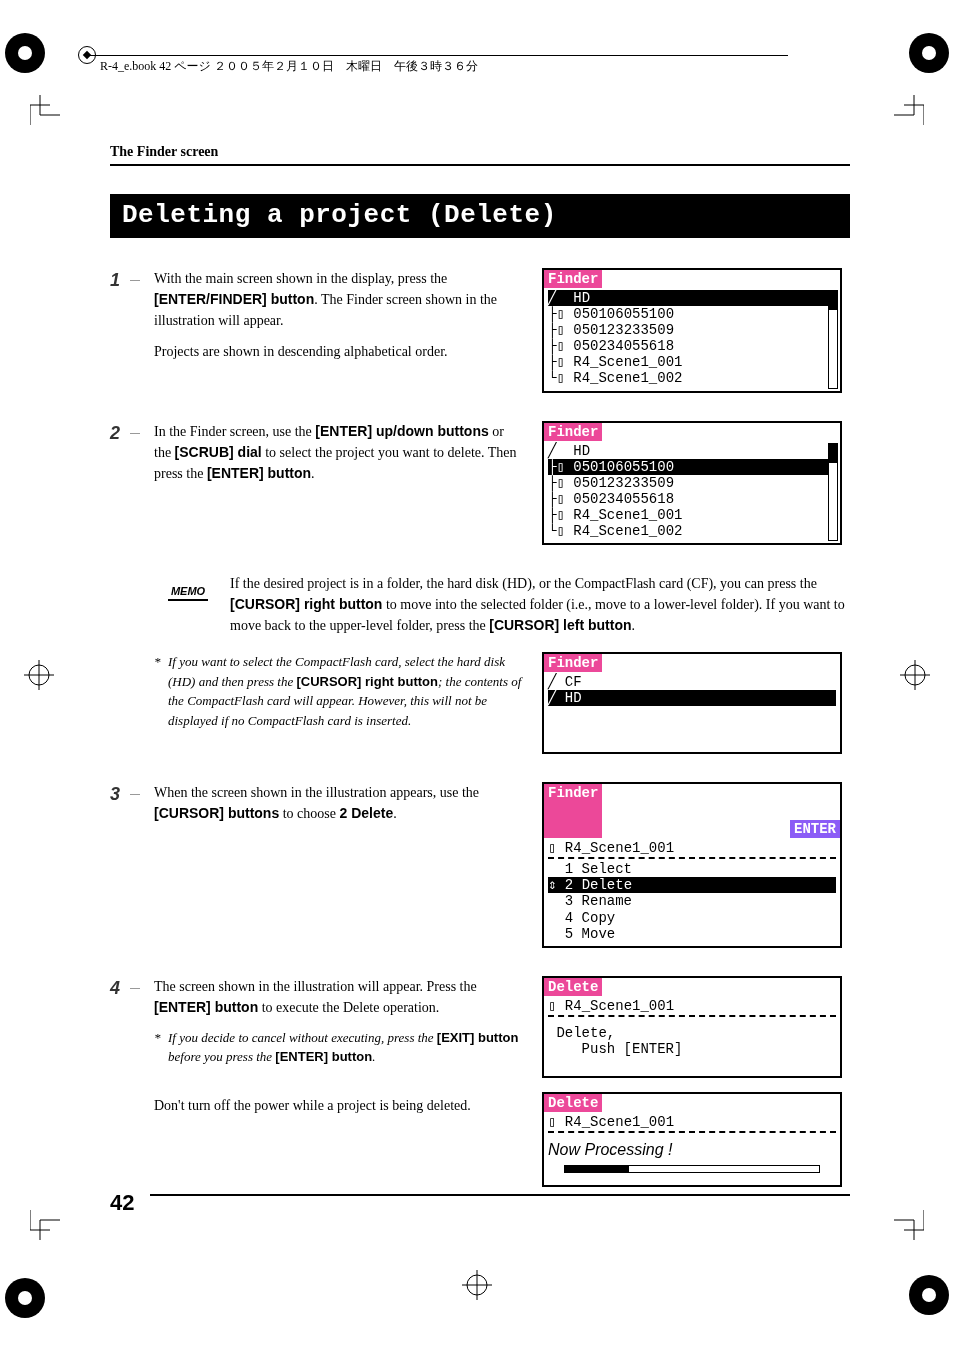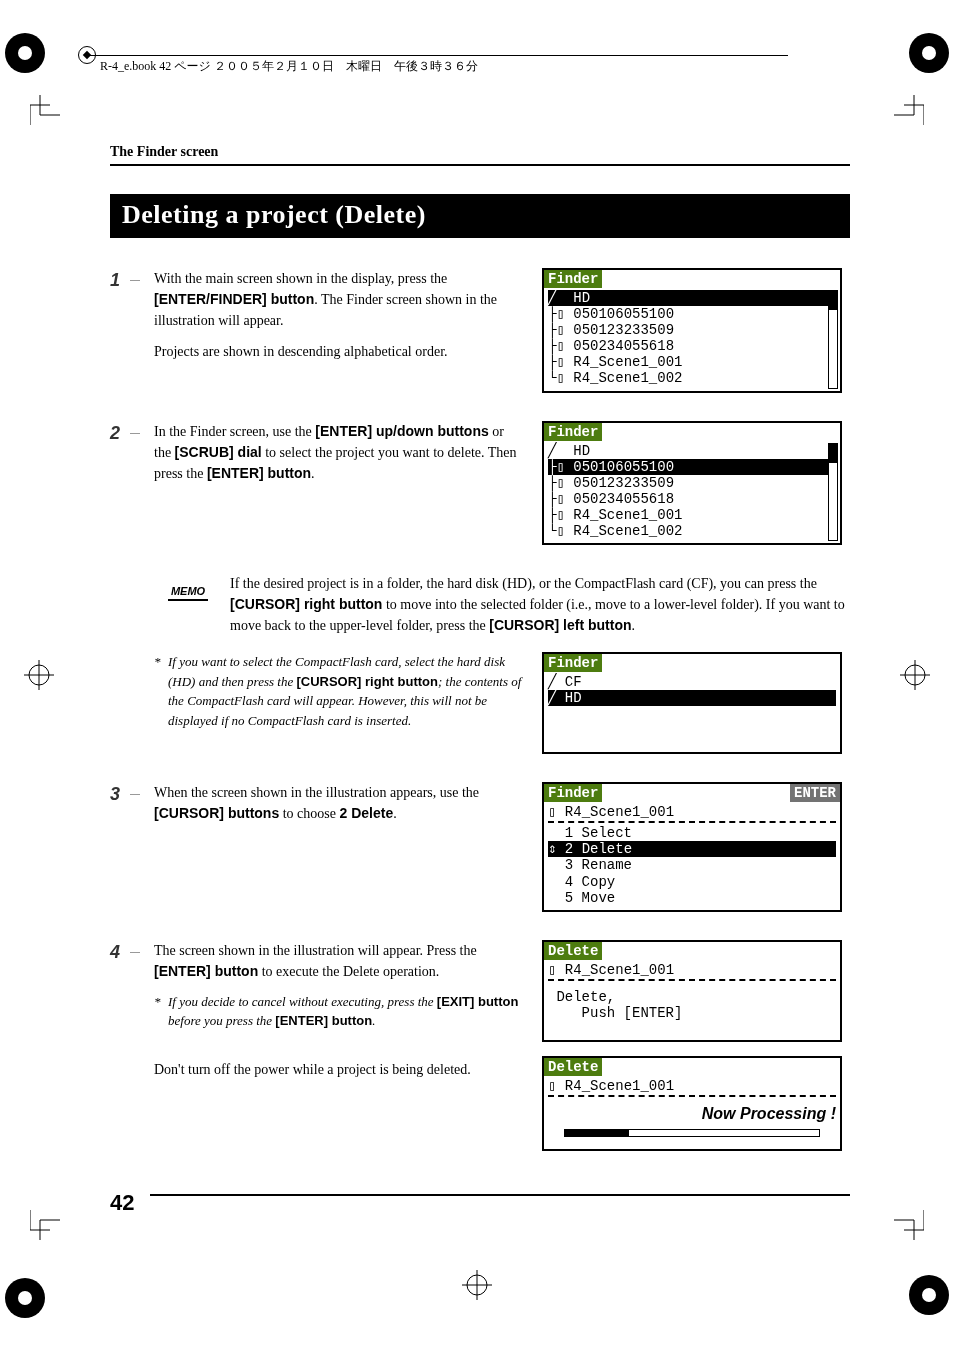--- a/index.html
+++ b/index.html
@@ -23,7 +23,7 @@
   .section-label { font-size: 14px; font-weight: bold; margin-bottom: 4px; }
   .rule-thick { height: 2px; background: #000; margin-bottom: 28px; }
 
-  .title-bar { background: #000; color: #fff; font-family: Liberation Serif, serif; font-weight: 900; font-size: 26px; padding: 6px 12px 8px; margin-bottom: 30px; letter-spacing: 0.5px; }
+  .title-bar { background: #000; color: #fff; font-family: Liberation Mono, monospace; font-weight: 900; font-size: 26px; padding: 6px 12px 8px; margin-bottom: 30px; letter-spacing: 0.5px; }
 
   .step { display: flex; gap: 18px; margin-bottom: 22px; }
   .stepnum { width: 26px; font-family: Arial, sans-serif; font-style: italic; font-weight: bold; font-size: 18px; color: #333; flex:none; padding-top:2px; position:relative; }

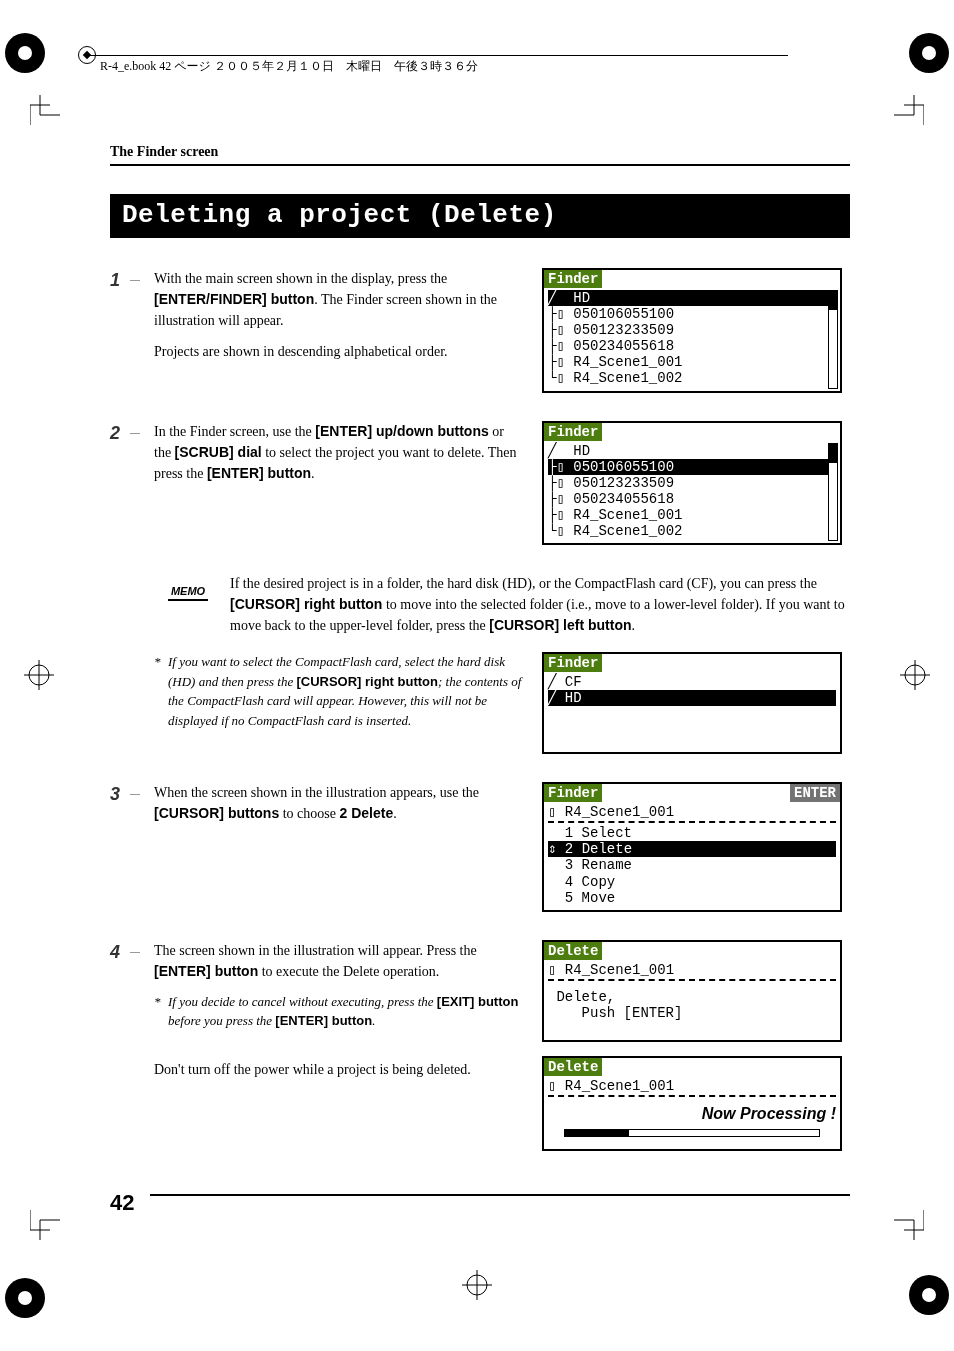--- a/index.html
+++ b/index.html
@@ -39,7 +39,7 @@
   
   .lcd { width: 300px; border: 2px solid #000; font-family: "Courier New", monospace; font-size: 14px; background:#fff; margin-bottom:6px; }
   .lcd .titlebar { display: flex; }
-  .lcd .titlebar .t { background:#4d7c0f; color:#fff; padding:1px 4px; font-weight:bold; flex:none; }
+  .lcd .titlebar .t { background:#ec4899; color:#fff; padding:1px 4px; font-weight:bold; flex:none; }
   .lcd .titlebar .gap { flex:1; background:#fff; }
   .lcd .titlebar .r { background:#737373; color:#fff; padding:1px 4px; font-weight:bold; flex:none; }
   .lcd .body { position:relative; padding:2px 4px 4px; }

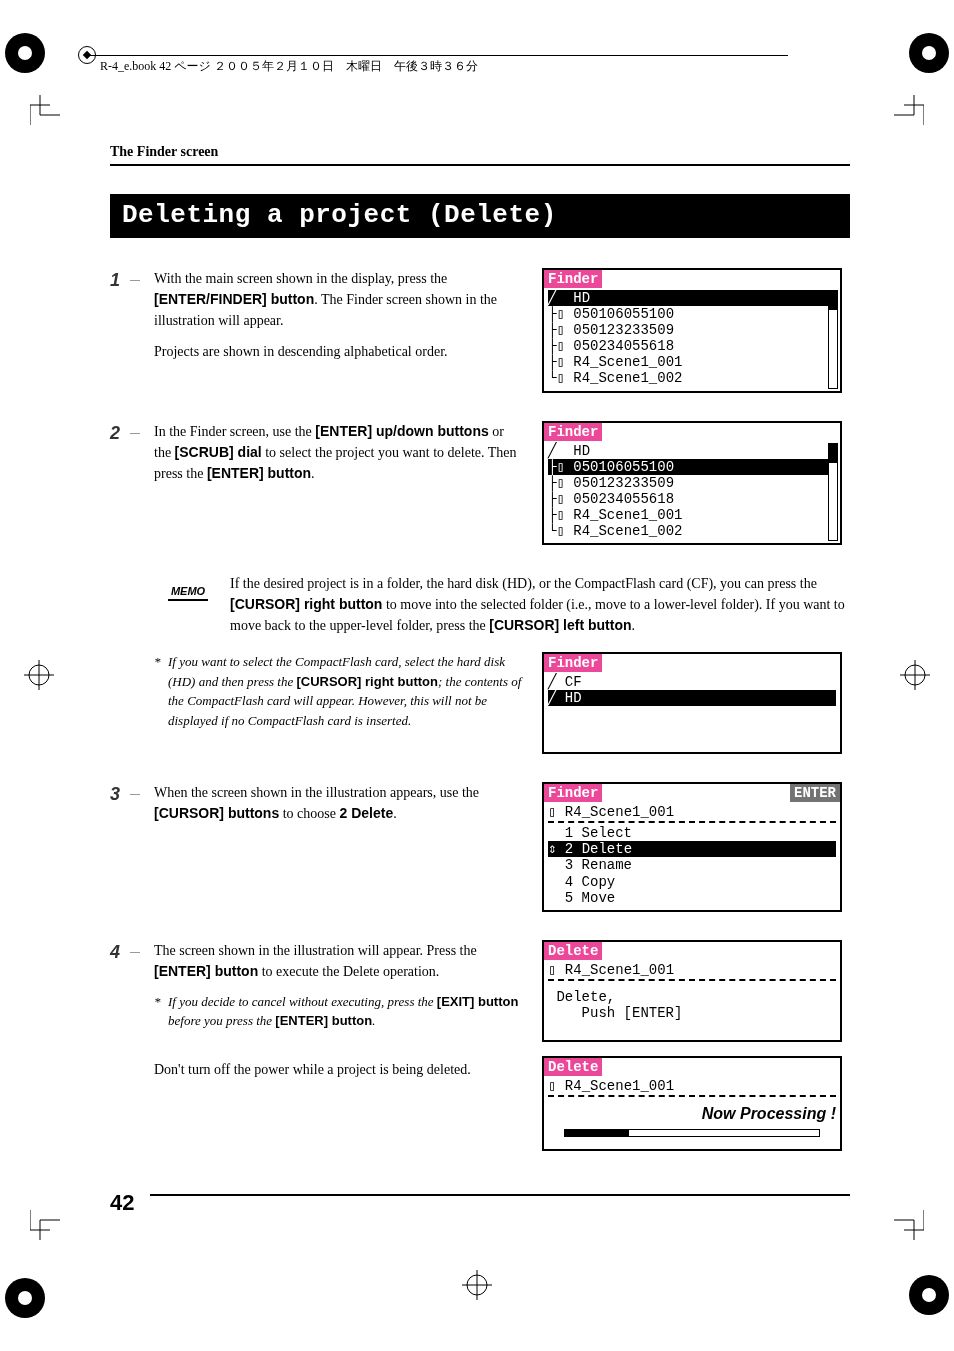--- a/index.html
+++ b/index.html
@@ -41,7 +41,7 @@
   .lcd .titlebar { display: flex; }
   .lcd .titlebar .t { background:#ec4899; color:#fff; padding:1px 4px; font-weight:bold; flex:none; }
   .lcd .titlebar .gap { flex:1; background:#fff; }
-  .lcd .titlebar .r { background:#737373; color:#fff; padding:1px 4px; font-weight:bold; flex:none; }
+  .lcd .titlebar .r { background:#8b5cf6; color:#fff; padding:1px 4px; font-weight:bold; flex:none;margin-top:36px; }
   .lcd .body { position:relative; padding:2px 4px 4px; }
   .lcd .row { white-space: pre; line-height: 1.15; }
   .lcd .row.sel { background:#000; color:#fff; }

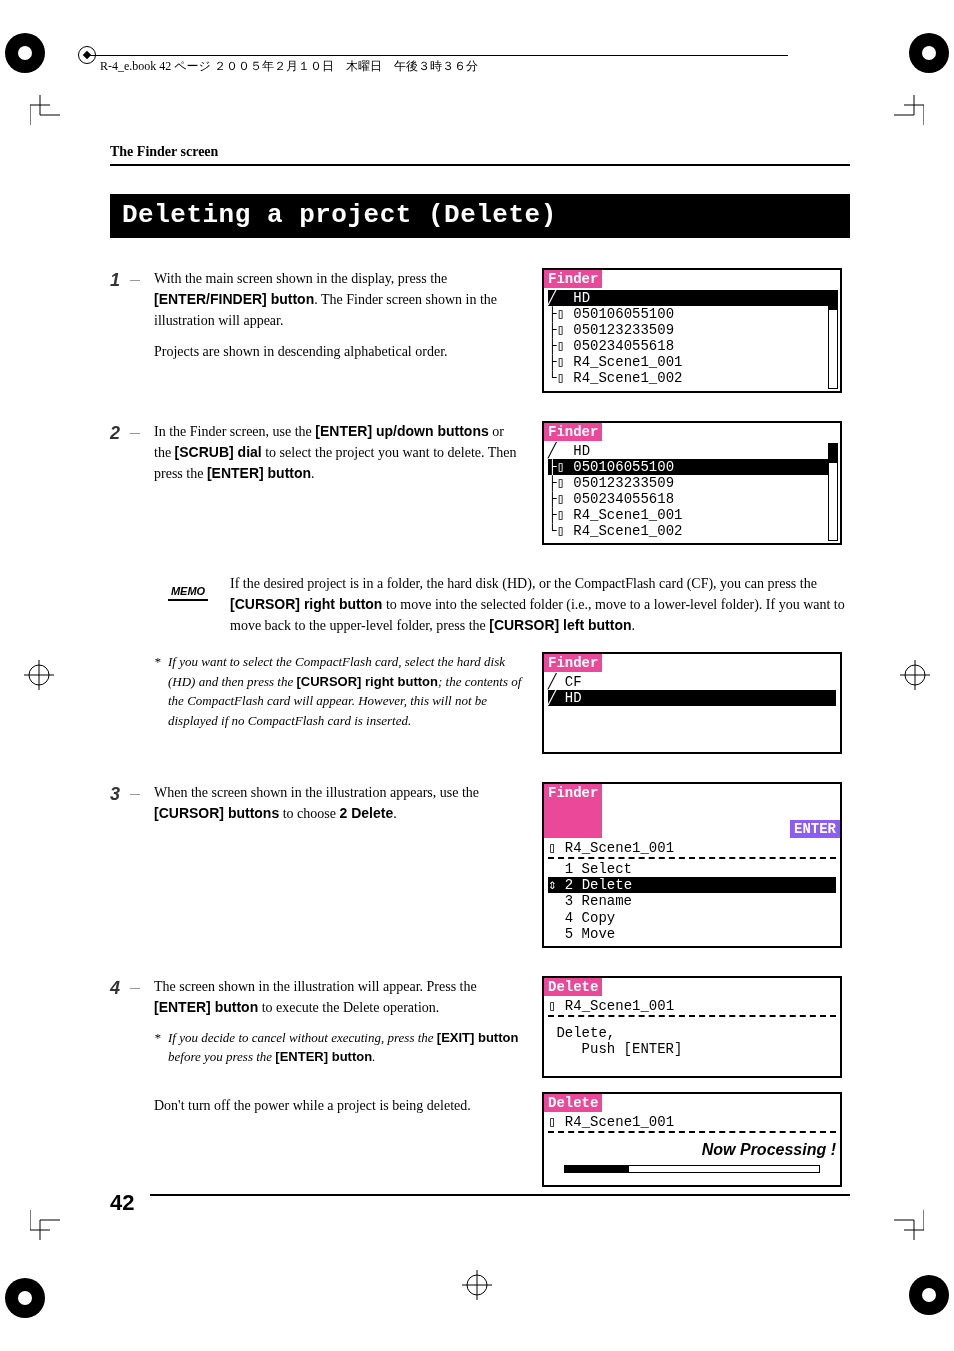--- a/index.html
+++ b/index.html
@@ -48,7 +48,7 @@
   .lcd .scroll { position:absolute; right:2px; top:2px; bottom:2px; width:10px; border:1px solid #000; background:#fff; }
   .lcd .scroll .thumb{ background:#000; width:100%; height:20%; }
   .lcd .subhdr{ border-bottom: 2px dashed #000; padding-bottom:1px; margin-bottom:2px; }
-  .lcd .big { font-family: Arial, sans-serif; font-weight:700; font-style:italic; font-size:16px; text-align:right; padding:6px 0 2px; }
+  .lcd .big { font-family: Arial, sans-serif; font-weight:400; font-style:italic; font-size:16px; text-align:left; padding:6px 0 2px; }
   .lcd .bar { height:8px; border:1px solid #000; margin:4px 16px 8px; position:relative; }
   .lcd .bar::before{content:""; position:absolute; left:0; top:0; bottom:0; width:25%; background:#000;}
 

